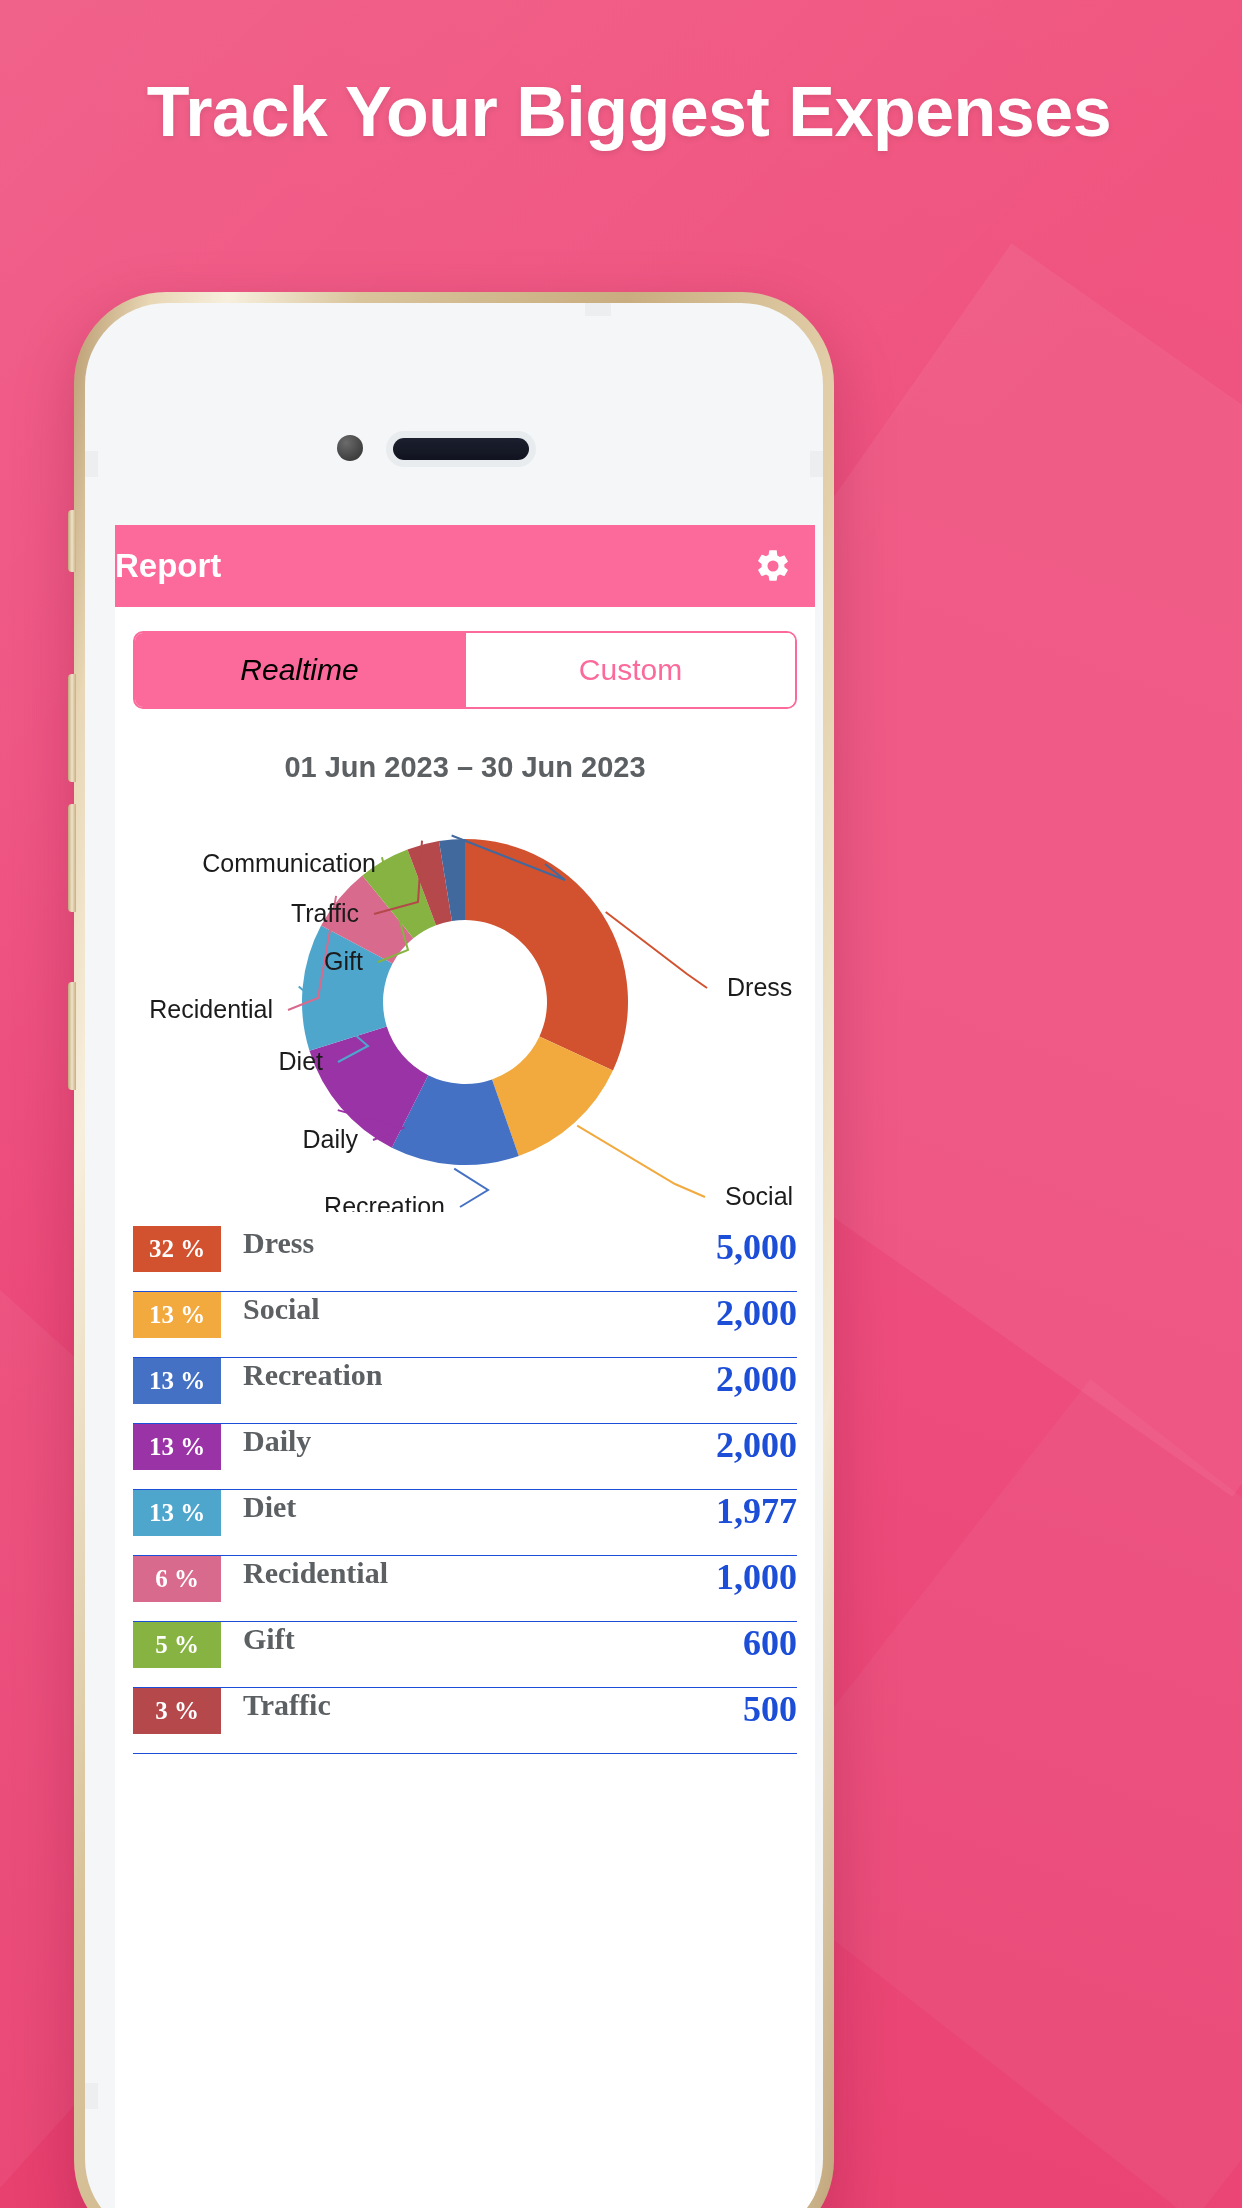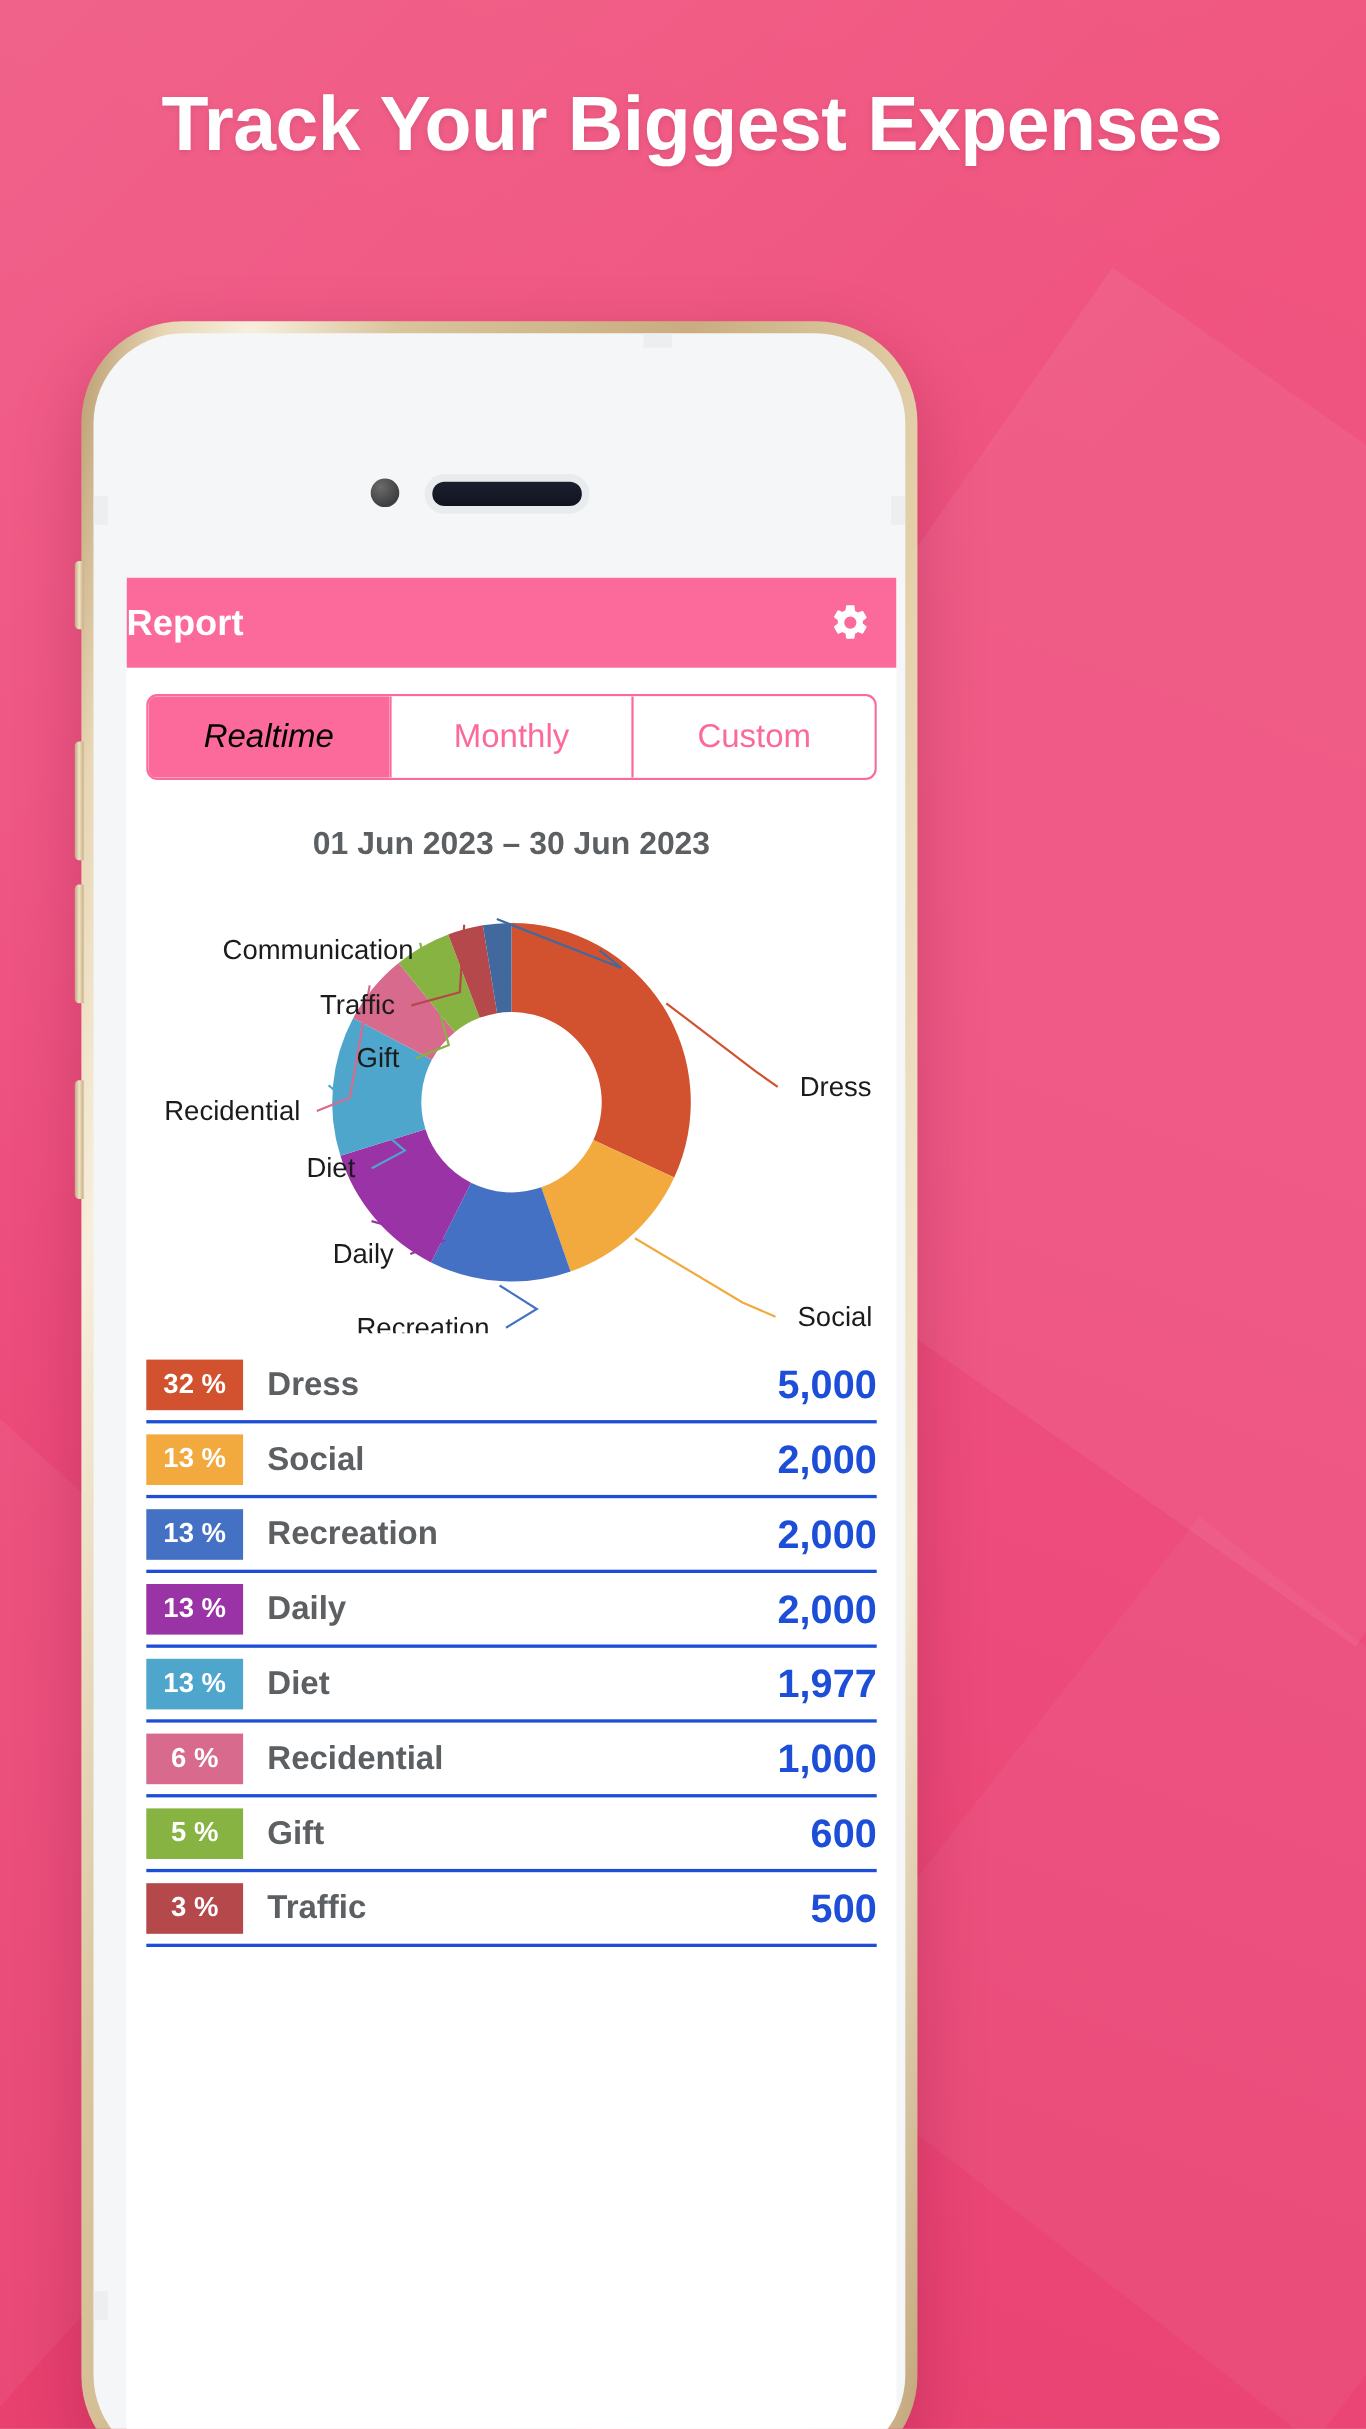--- a/index.html
+++ b/index.html
@@ -142,7 +142,6 @@
 
       <div id="segment">
         <div class="seg active">Realtime</div>
-        <div class="seg">Monthly</div>
         <div class="seg">Custom</div>
       </div>
 

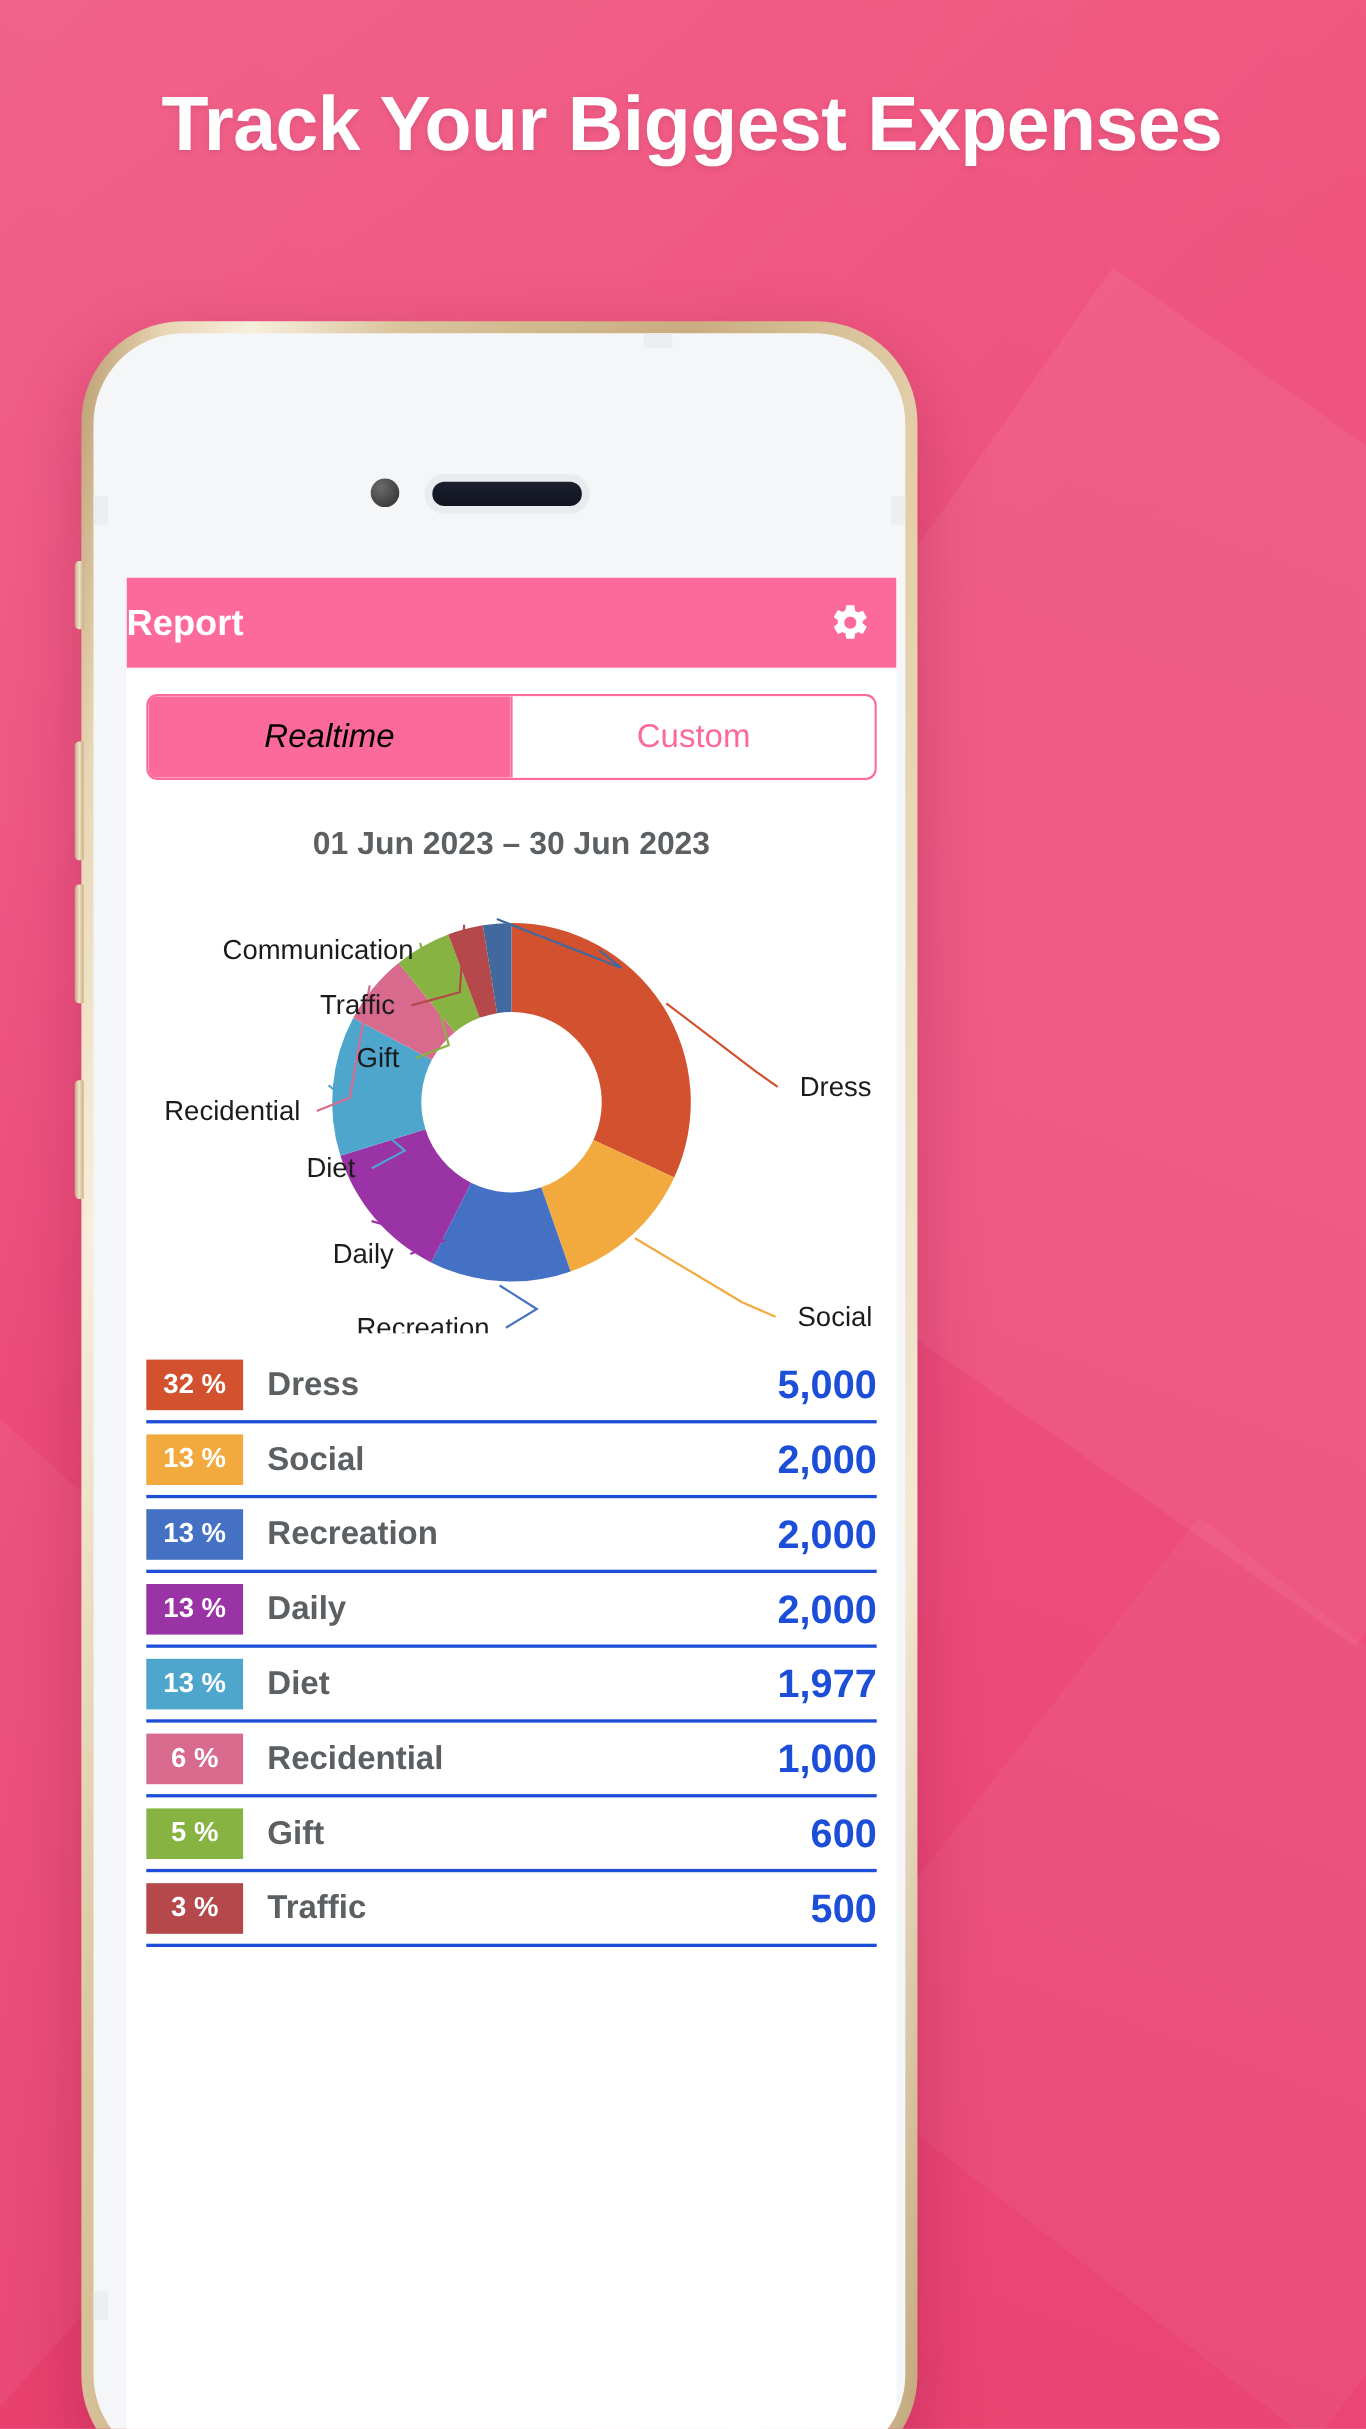--- a/index.html
+++ b/index.html
@@ -95,7 +95,7 @@
 
   
   #legend{margin-top:14px;padding:0 18px;}
-  .leg-row{display:flex;align-items:center;height:65px;border-bottom:3px solid #1d4ed8;}
+  .leg-row{display:flex;height:65px;border-bottom:1px solid #1d4ed8;font-family:Liberation Serif, serif;}
   .leg-pct{width:88px;height:46px;display:flex;align-items:center;justify-content:center;
       color:#fff;font-size:25px;font-weight:bold;flex:0 0 auto;}
   .leg-name{margin-left:22px;font-size:30px;font-weight:bold;color:#5c6063;}

